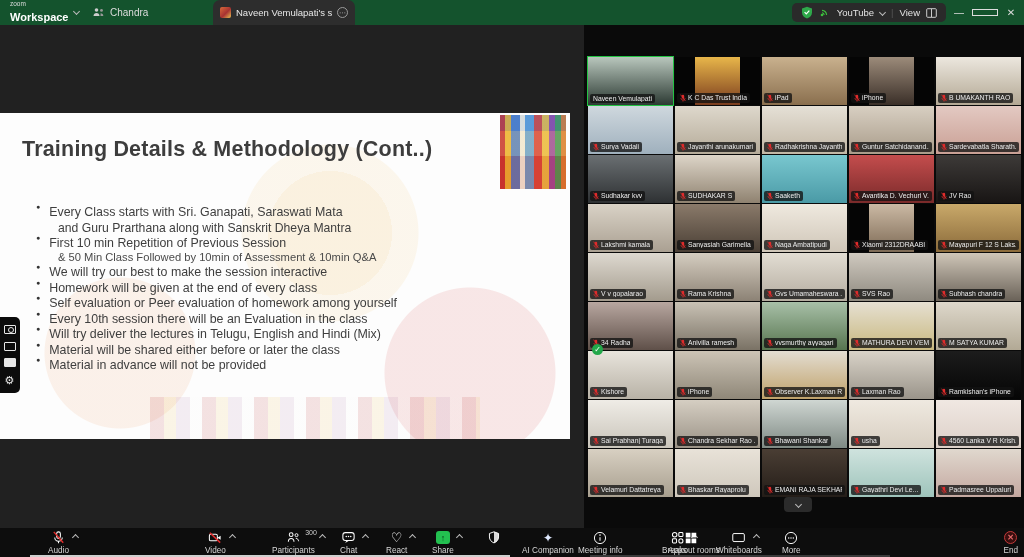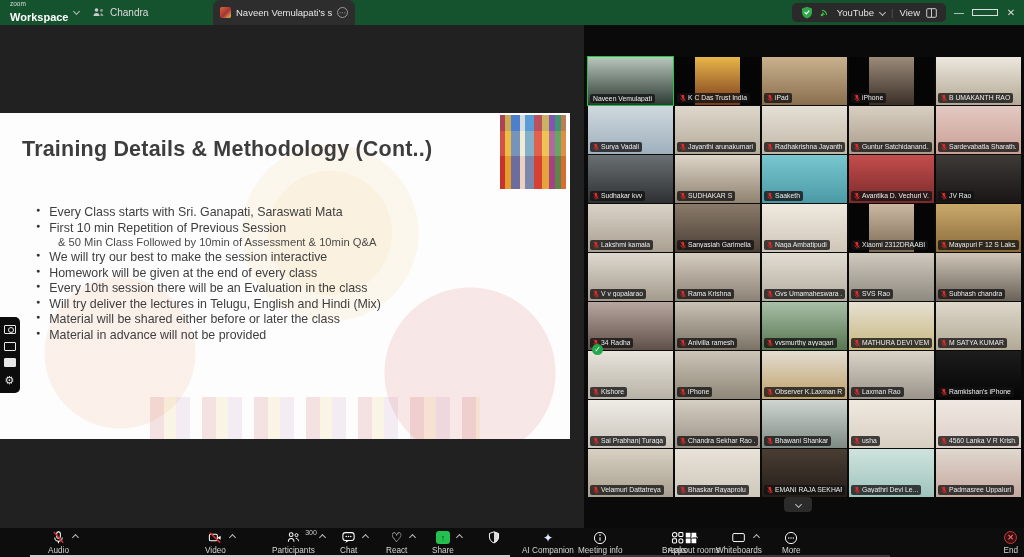--- a/index.html
+++ b/index.html
@@ -41,7 +41,7 @@
     linear-gradient(90deg, rgba(200,40,40,.75) 0 8%, rgba(240,180,40,.75) 8% 16%, rgba(70,120,200,.7) 16% 30%, rgba(245,240,225,.8) 30% 38%, rgba(90,160,220,.7) 38% 52%, rgba(220,60,50,.75) 52% 64%, rgba(240,190,60,.75) 64% 74%, rgba(150,60,160,.7) 74% 84%, rgba(60,150,80,.75) 84% 92%, rgba(220,120,40,.75) 92% 100%),
     linear-gradient(180deg,#5a8fd4 0 22%, #e8d49a 22% 55%, #c8503a 55% 100%);}
   #bullets{position:absolute;left:30px;top:92px;width:505px;}
-  .bline{display:flex;align-items:center;font-size:12.4px;color:#3e3e3e;margin-bottom:1px;line-height:1.17;}
+  .bline{display:flex;align-items:flex-start;font-size:12.4px;color:#3e3e3e;margin-bottom:1px;line-height:1.17;}
   .bline .dot{font-size:7px;margin:0 9px 0 6px;flex:0 0 auto;position:relative;top:-2px;color:#333;}
   .bsub{font-size:12.2px;color:#3e3e3e;padding-left:28px;line-height:1.17;margin-bottom:1px;}
   .bsub.small{font-size:11.2px;color:#4a4a4a;}

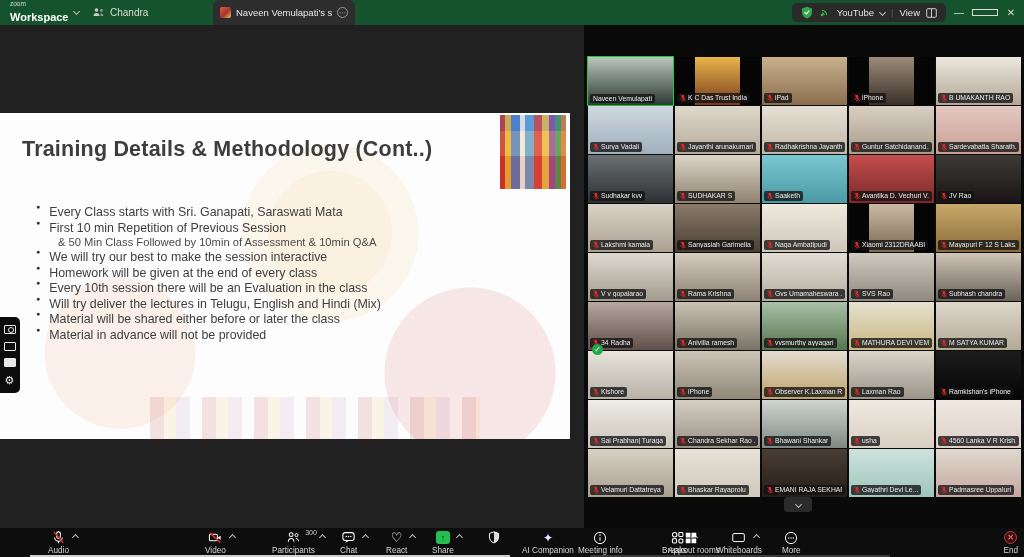--- a/index.html
+++ b/index.html
@@ -143,6 +143,7 @@
             <span class="dot">●</span>
             <span>Every Class starts with Sri. Ganapati, Saraswati Mata</span>
           </div>
+          <div class="bsub">and Guru Prarthana along with Sanskrit Dheya Mantra</div>
           <div class="bline">
             <span class="dot">●</span>
             <span>First 10 min Repetition of Previous Session</span>

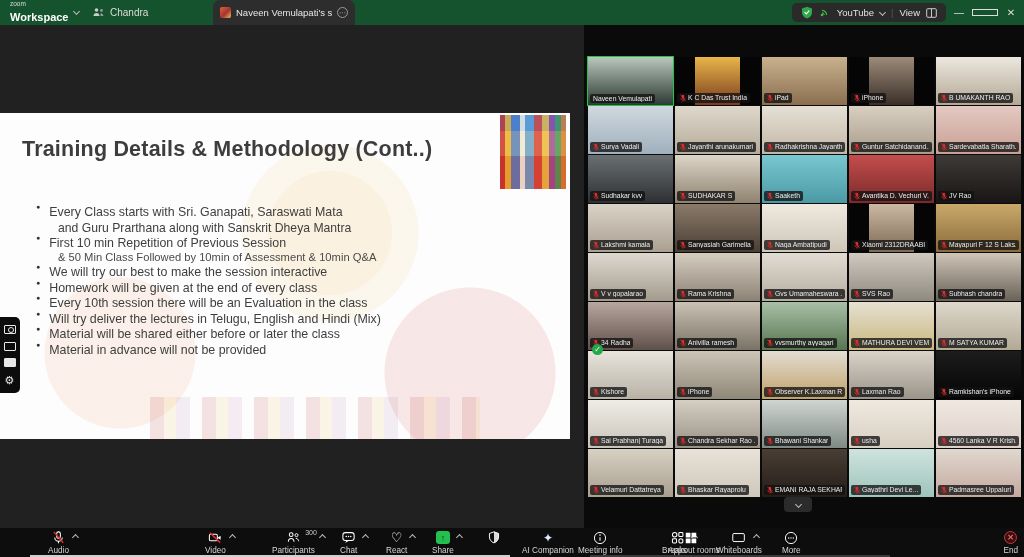--- a/index.html
+++ b/index.html
@@ -159,6 +159,10 @@
           </div>
           <div class="bline">
             <span class="dot">●</span>
+            <span>Self evaluation or Peer evaluation of homework among yourself</span>
+          </div>
+          <div class="bline">
+            <span class="dot">●</span>
             <span>Every 10th session there will be an Evaluation in the class</span>
           </div>
           <div class="bline">

